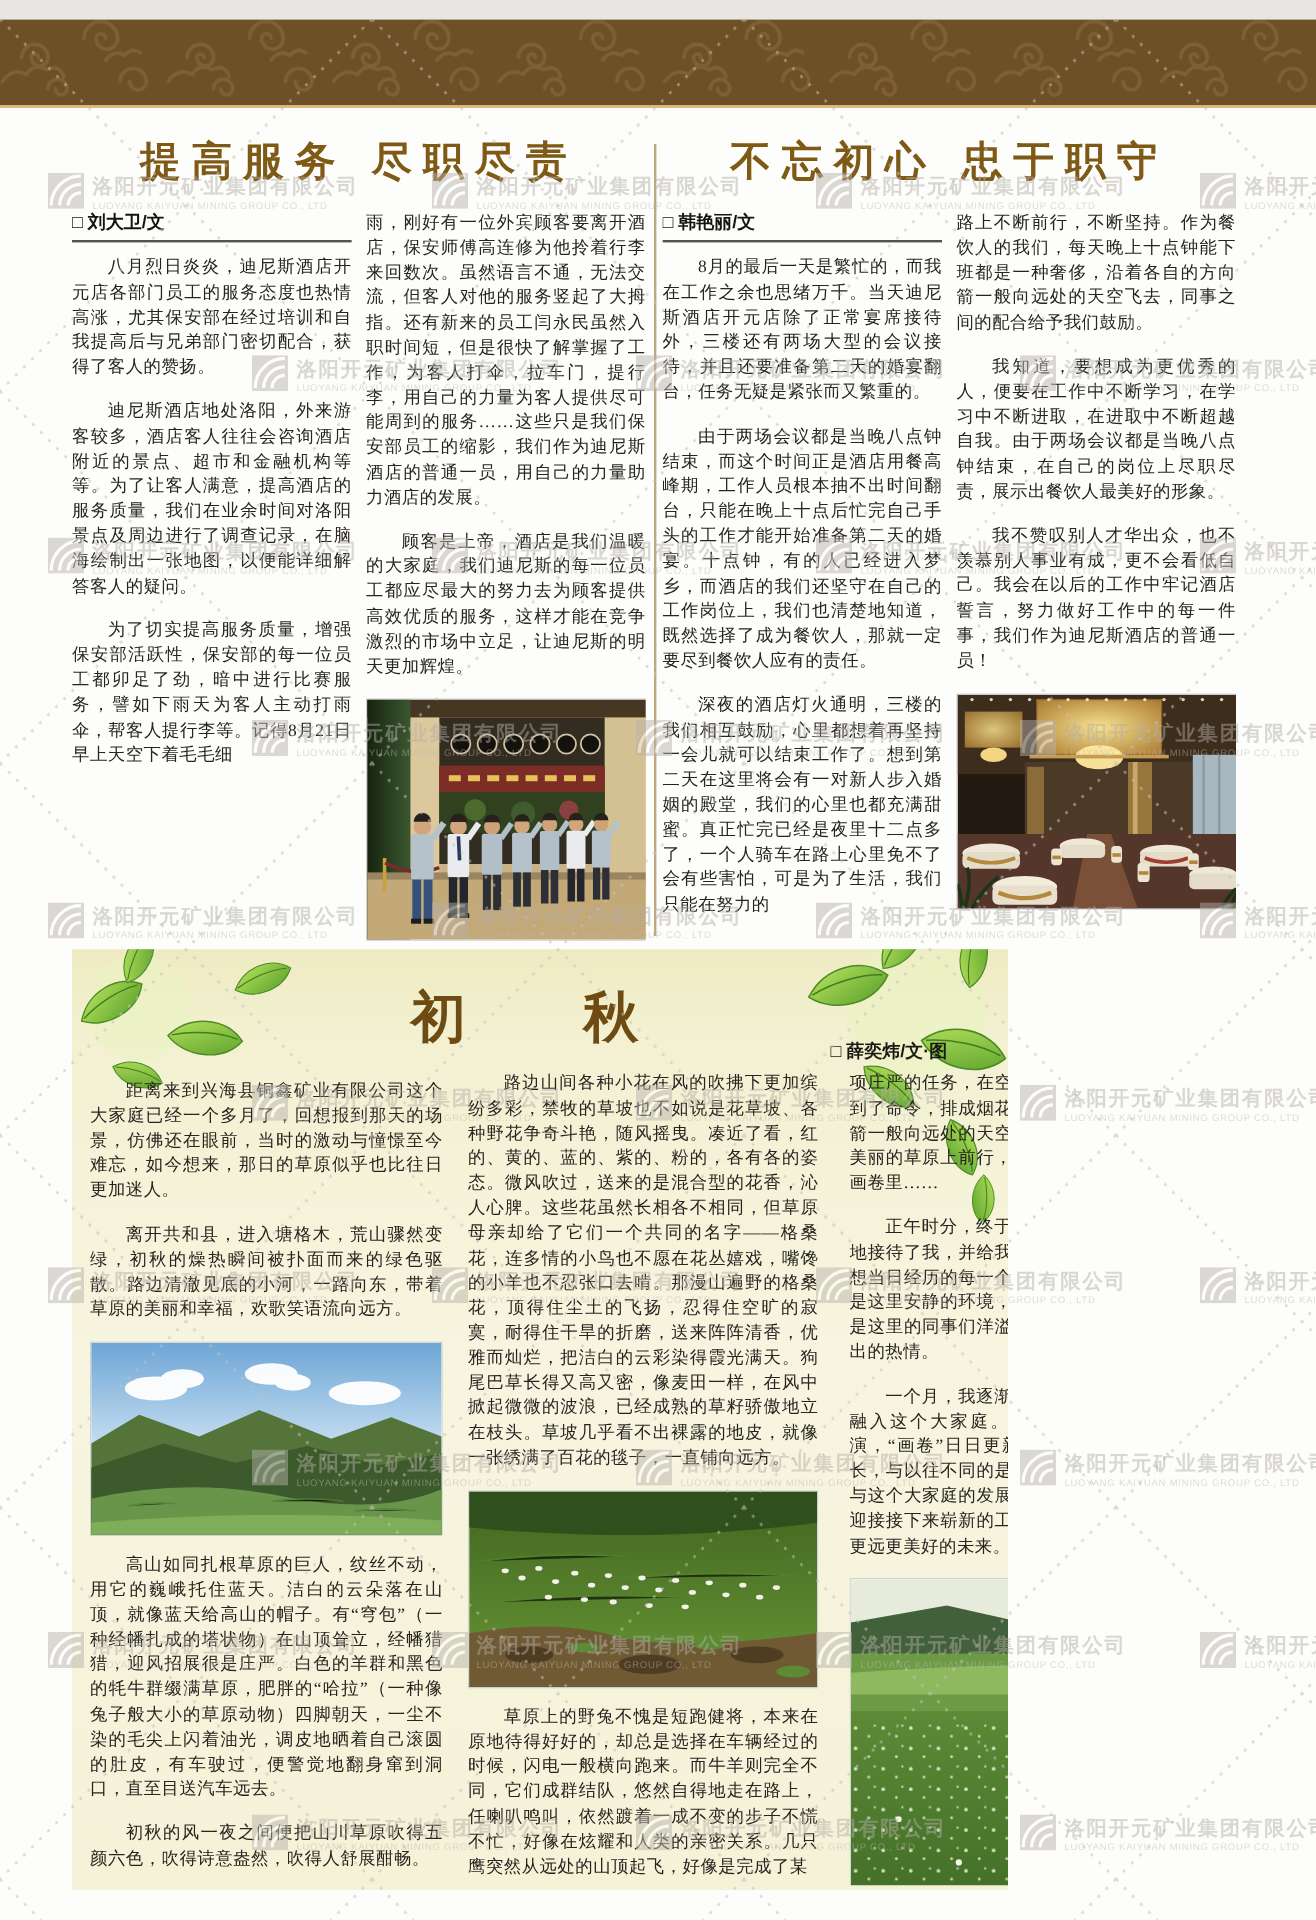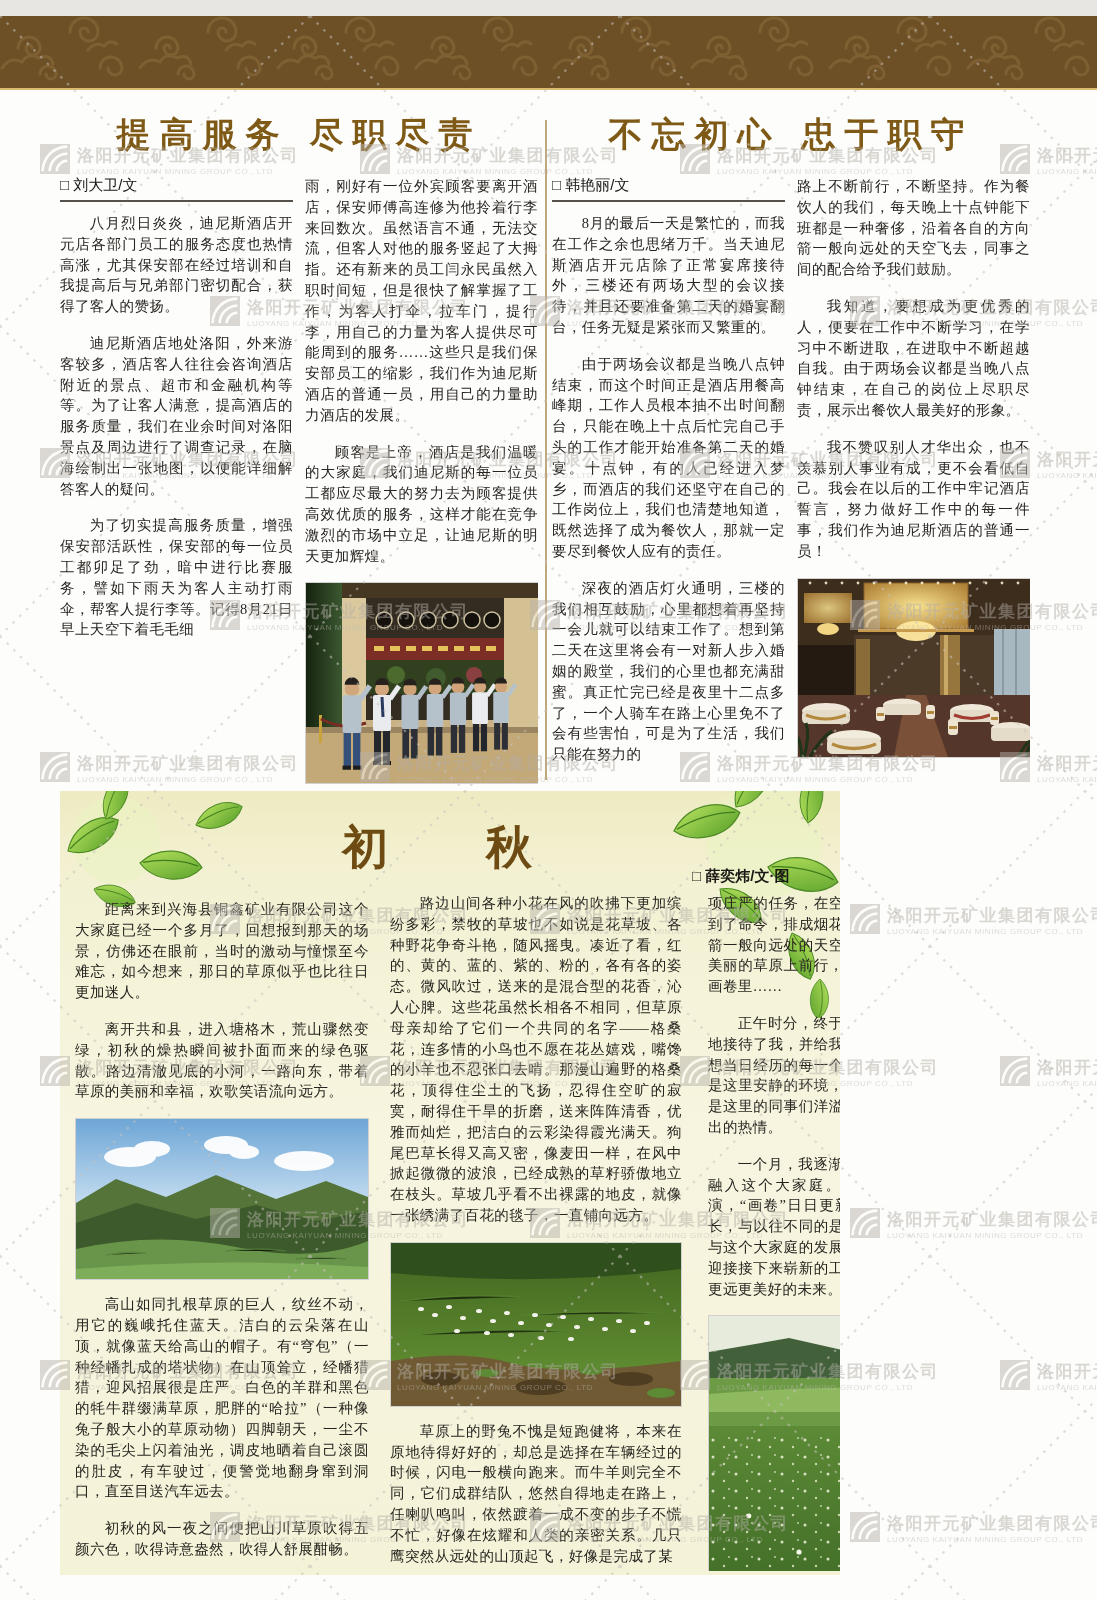--- a/index.html
+++ b/index.html
@@ -16,7 +16,7 @@
              font-size:34px;letter-spacing:9px;color:#7f5a16;white-space:nowrap;}
   .art-body{display:flex;gap:12px;margin-top:18px;height:610px;overflow:hidden;}
   .acol{width:233px;}
-  .byline{font-family:"Liberation Sans",sans-serif;font-size:15px;font-weight:normal;color:#161410;
+  .byline{font-family:"Liberation Sans",sans-serif;font-size:15px;font-weight:bold;color:#161410;
           border-bottom:2px solid #56514b;padding-bottom:5px;margin:0 0 11px;}
   .para{font-size:14.5px;line-height:20.8px;letter-spacing:.4px;text-align:justify;
         text-indent:2.05em;color:#272420;margin:0 0 16px;}

